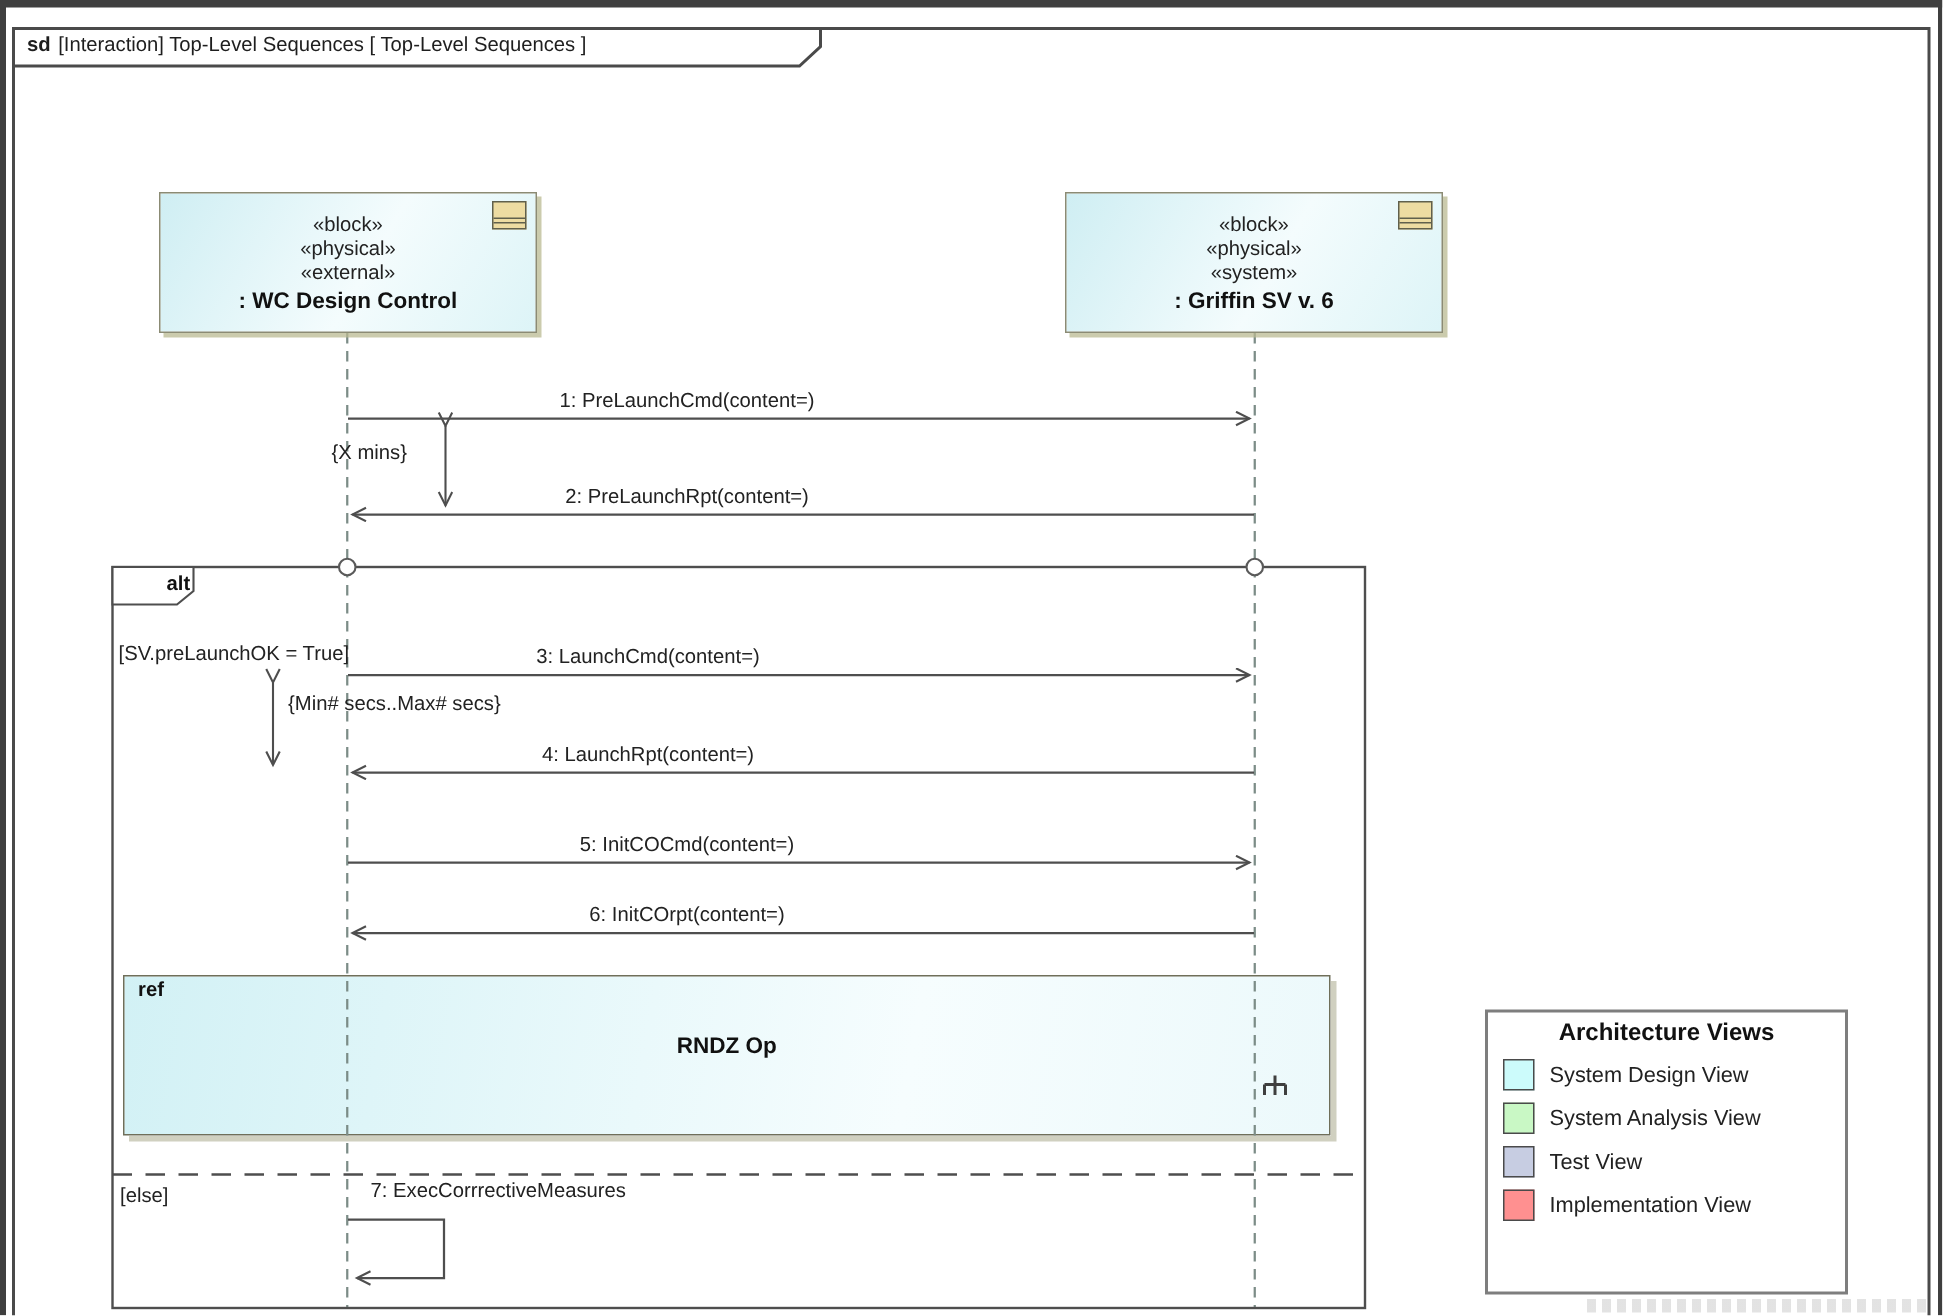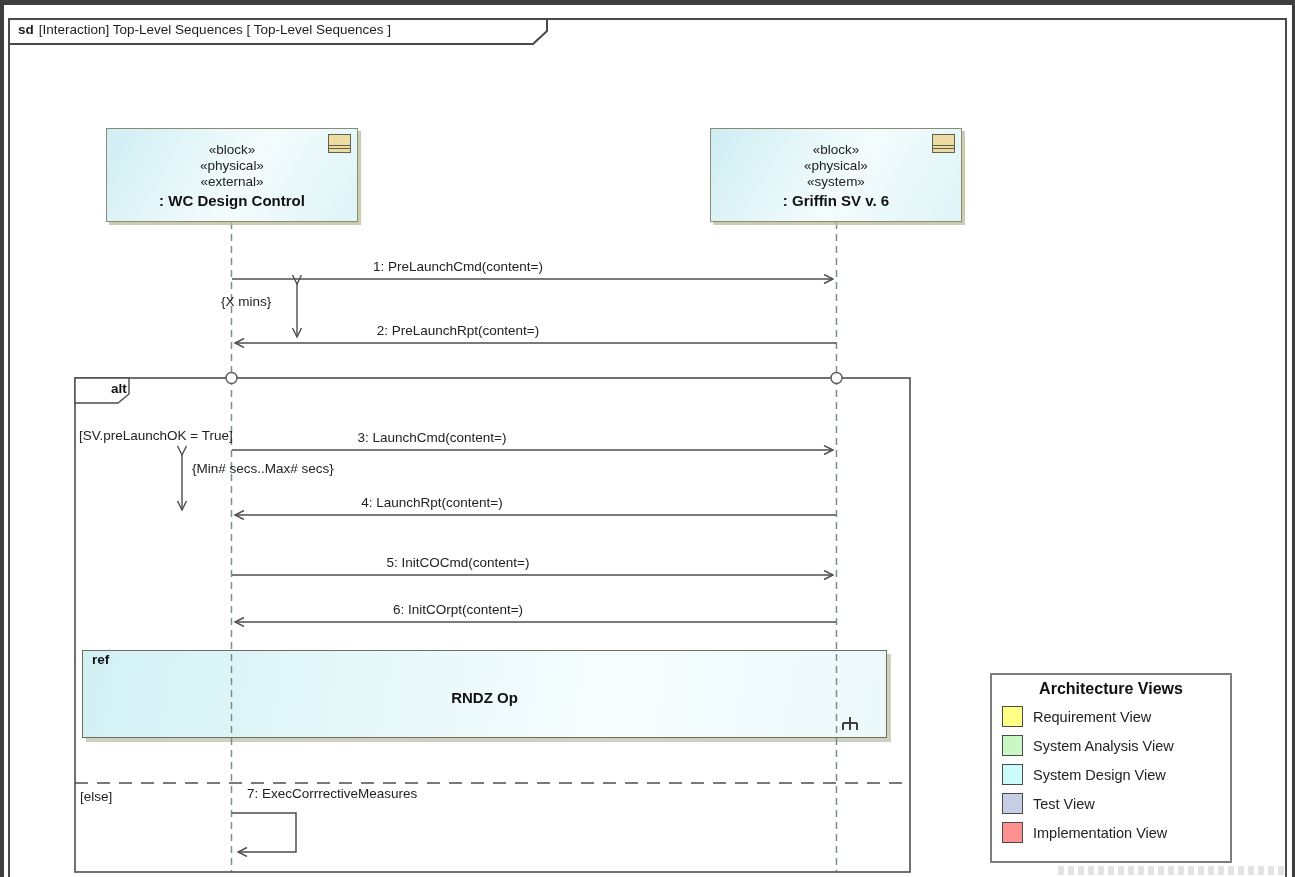--- a/index.html
+++ b/index.html
@@ -32,7 +32,7 @@
   .blk-icon::after{content:"";position:absolute;left:0;right:0;bottom:3px;height:1.5px;background:#60604c;}
 
   
-  .ref-box{position:absolute;left:82px;top:650px;width:805px;height:88px;box-sizing:border-box;
+  .ref-box{position:absolute;left:82px;top:650px;width:805px;height:107px;box-sizing:border-box;
     border:1px solid #6f6f5a;background:linear-gradient(100deg,#d2f1f5 0%,#f6fdfe 65%,#ecf9fb 100%);
     box-shadow:4px 4px 0 rgba(170,170,140,.55);}
   .ref-name{position:absolute;left:0;right:0;top:38px;text-align:center;

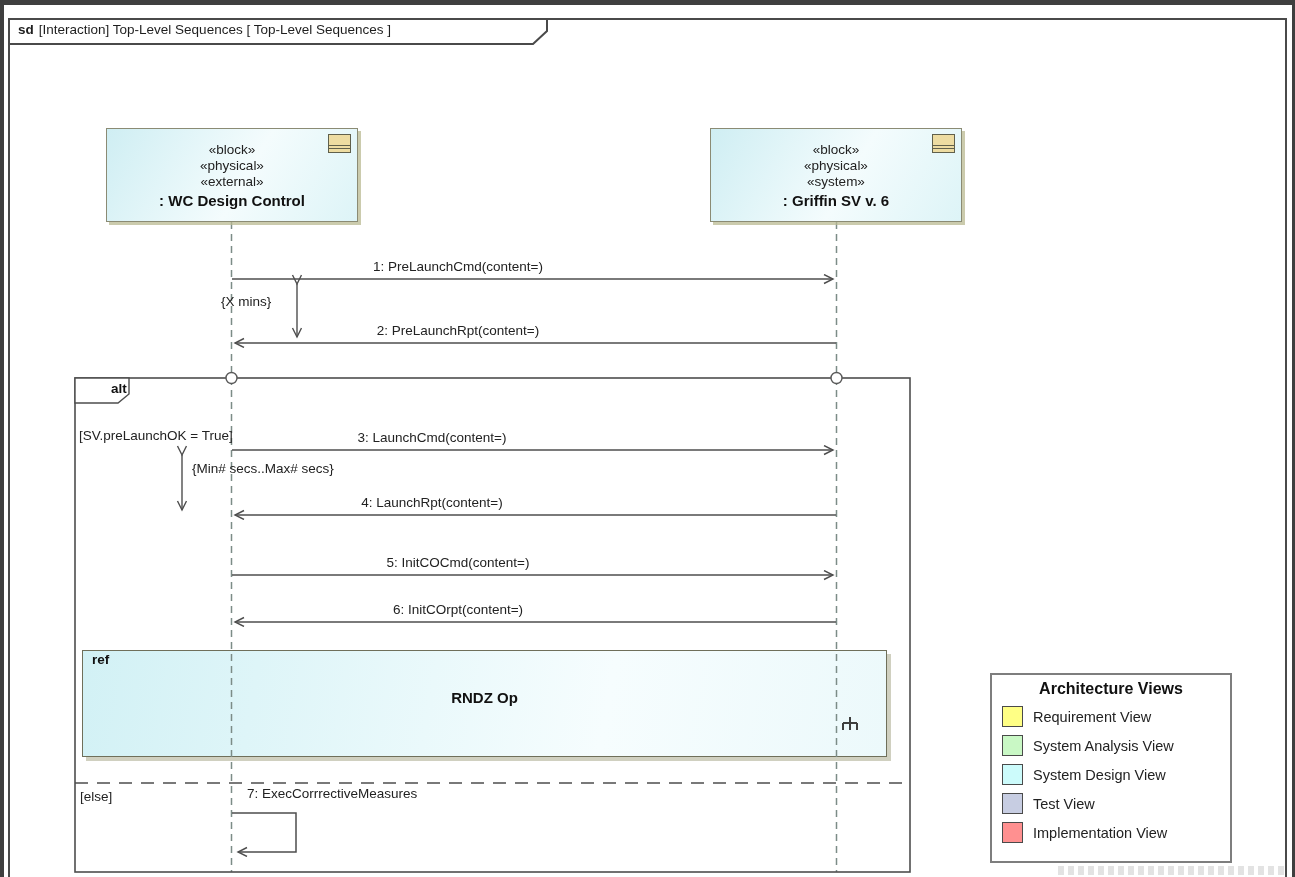--- a/index.html
+++ b/index.html
@@ -149,10 +149,6 @@
   <div class="legend">
     <div class="legend-title">Architecture Views</div>
     <div class="legend-row">
-      <div class="swatch" style="background: rgb(255, 255, 133);"></div>
-      <div class="llabel">Requirement View</div>
-    </div>
-    <div class="legend-row">
       <div class="swatch" style="background: rgb(201, 248, 197);"></div>
       <div class="llabel">System Analysis View</div>
     </div>

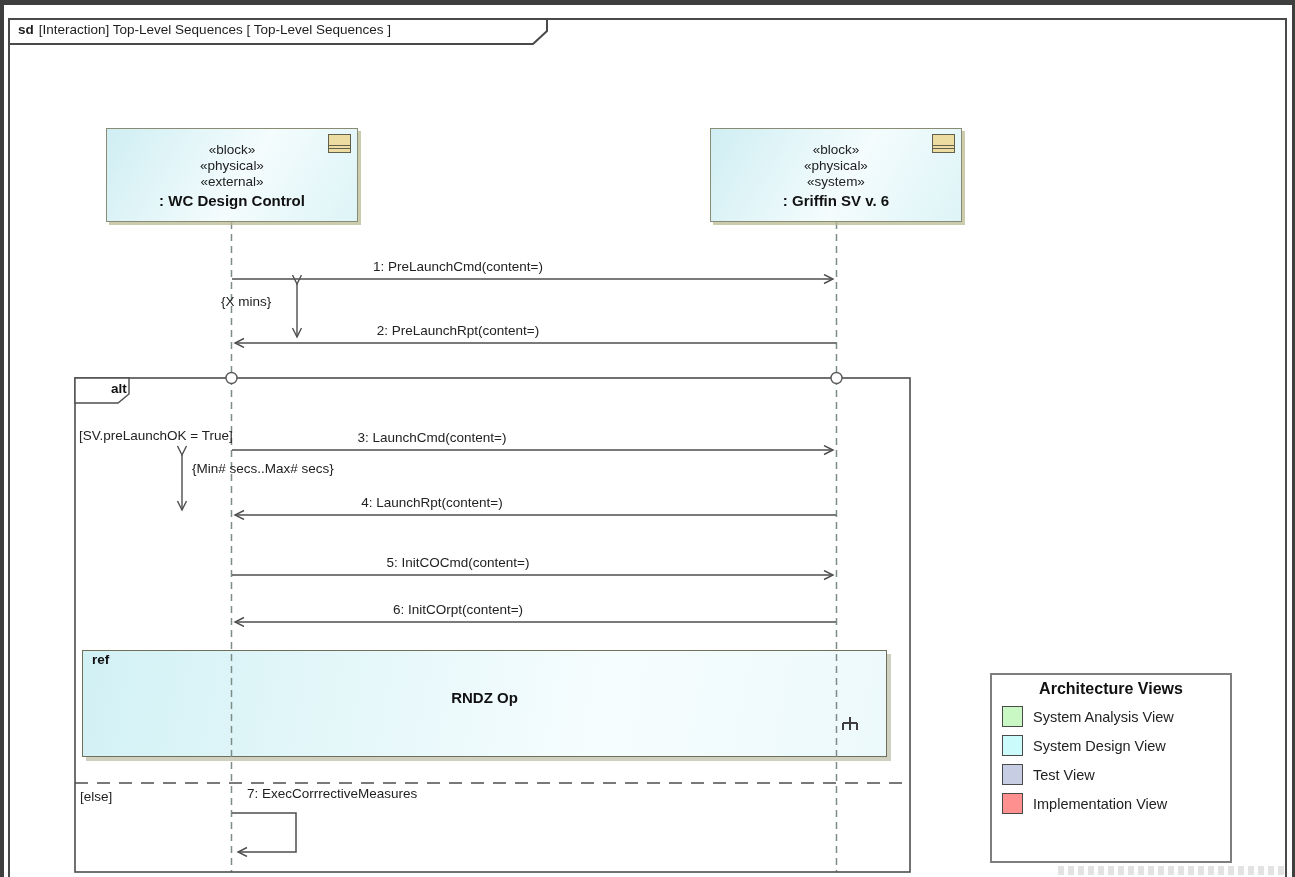--- a/index.html
+++ b/index.html
@@ -149,12 +149,12 @@
   <div class="legend">
     <div class="legend-title">Architecture Views</div>
     <div class="legend-row">
+      <div class="swatch" style="background: rgb(204, 251, 251);"></div>
+      <div class="llabel">System Design View</div>
+    </div>
+    <div class="legend-row">
       <div class="swatch" style="background: rgb(201, 248, 197);"></div>
       <div class="llabel">System Analysis View</div>
-    </div>
-    <div class="legend-row">
-      <div class="swatch" style="background: rgb(204, 251, 251);"></div>
-      <div class="llabel">System Design View</div>
     </div>
     <div class="legend-row">
       <div class="swatch" style="background: rgb(199, 205, 226);"></div>

